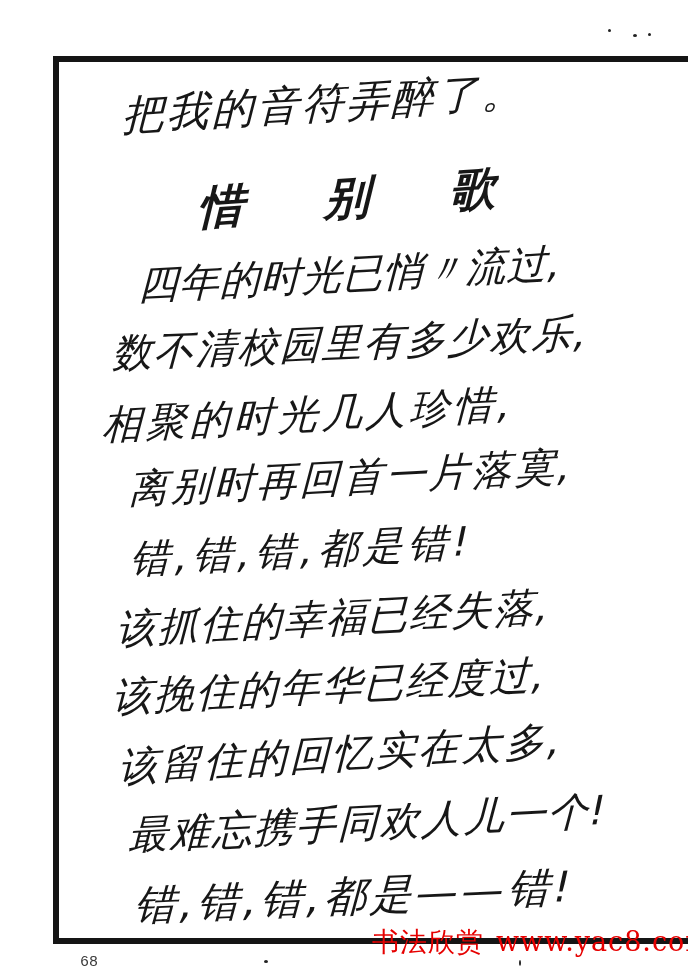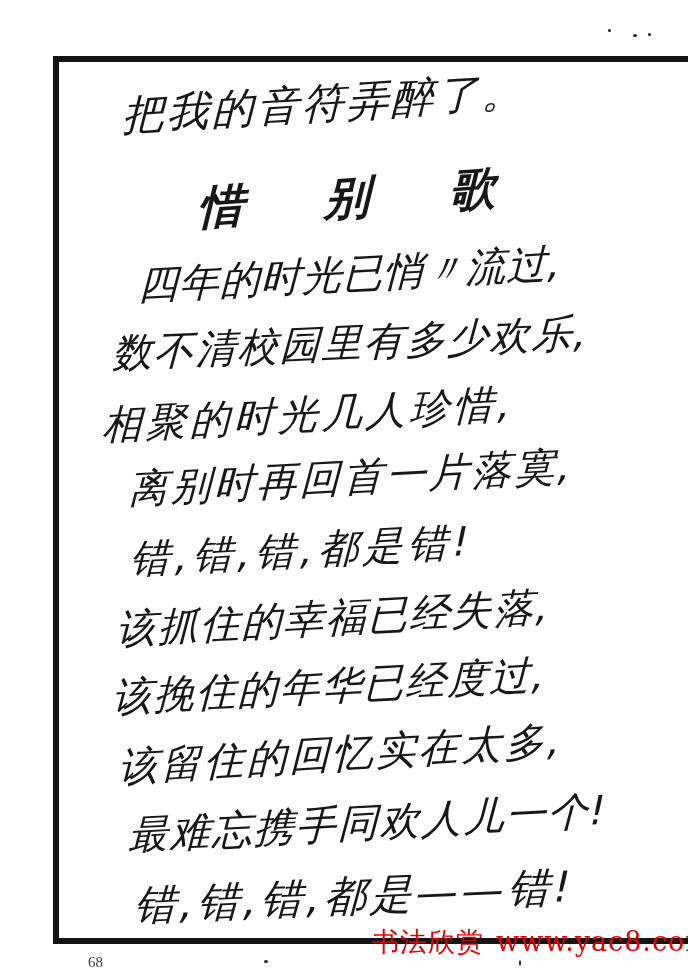--- a/index.html
+++ b/index.html
@@ -63,11 +63,11 @@
   .watermark .url  { font-family: "DejaVu Serif", serif; }
   .page-number {
     position: absolute;
-    left: 88px;
+    left: 80px;
     top: 954px;
     font-size: 15px;
     color: #3a3a3a;
-    font-family: Liberation Serif, serif;
+    font-family: Liberation Mono, monospace;
   }
   .speck {
     position: absolute;

